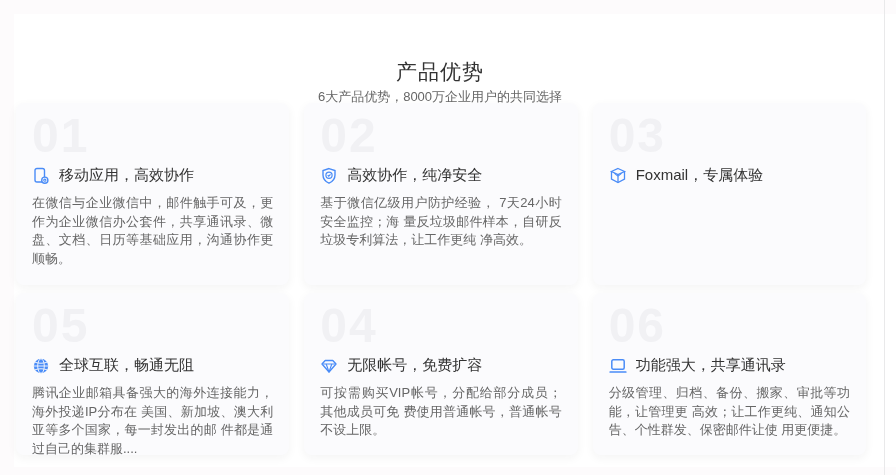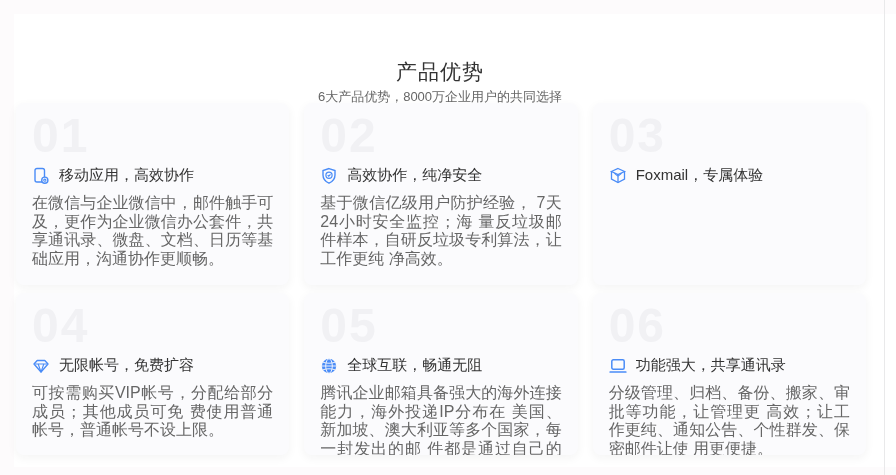--- a/index.html
+++ b/index.html
@@ -86,7 +86,7 @@
   }
   .card .body {
     margin-top: 9px;
-    font-size: 16px;
+    font-size: 13px;
     line-height: 18.5px;
     color: #666666;
     text-align: justify;

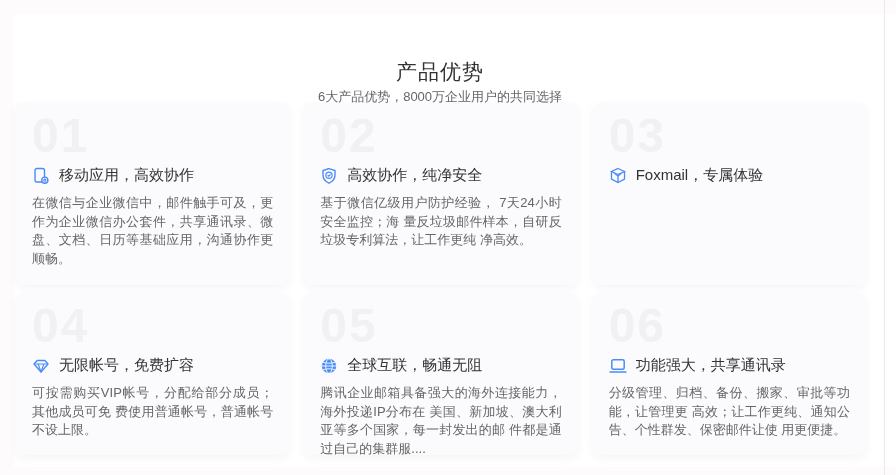--- a/index.html
+++ b/index.html
@@ -155,21 +155,6 @@
     </div>
 
     <div class="card">
-      <div class="num">04</div>
-      <div class="title-row">
-        <span class="icon">
-          <svg viewBox="0 0 18 18" width="18" height="18" fill="none" stroke="#4a8cf7" stroke-width="1.4" stroke-linejoin="round">
-            <path d="M5.2 3.5 H12.8 L16 7 L9 15 L2 7 Z"></path>
-            <path d="M2 7 H16" stroke-width="1.1"></path>
-            <path d="M6.2 7 L9 15 L11.8 7" stroke-width="1.1"></path>
-          </svg>
-        </span>
-        <span class="title">无限帐号，免费扩容</span>
-      </div>
-      <div class="body">可按需购买VIP帐号，分配给部分成员；其他成员可免 费使用普通帐号，普通帐号不设上限。</div>
-    </div>
-
-    <div class="card">
       <div class="num">05</div>
       <div class="title-row">
         <span class="icon">
@@ -187,6 +172,21 @@
     </div>
 
     <div class="card">
+      <div class="num">04</div>
+      <div class="title-row">
+        <span class="icon">
+          <svg viewBox="0 0 18 18" width="18" height="18" fill="none" stroke="#4a8cf7" stroke-width="1.4" stroke-linejoin="round">
+            <path d="M5.2 3.5 H12.8 L16 7 L9 15 L2 7 Z"></path>
+            <path d="M2 7 H16" stroke-width="1.1"></path>
+            <path d="M6.2 7 L9 15 L11.8 7" stroke-width="1.1"></path>
+          </svg>
+        </span>
+        <span class="title">无限帐号，免费扩容</span>
+      </div>
+      <div class="body">可按需购买VIP帐号，分配给部分成员；其他成员可免 费使用普通帐号，普通帐号不设上限。</div>
+    </div>
+
+    <div class="card">
       <div class="num">06</div>
       <div class="title-row">
         <span class="icon">

